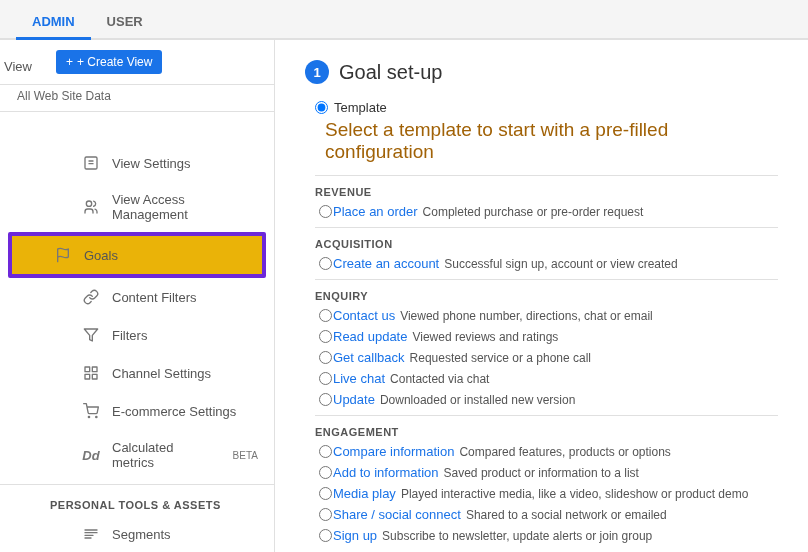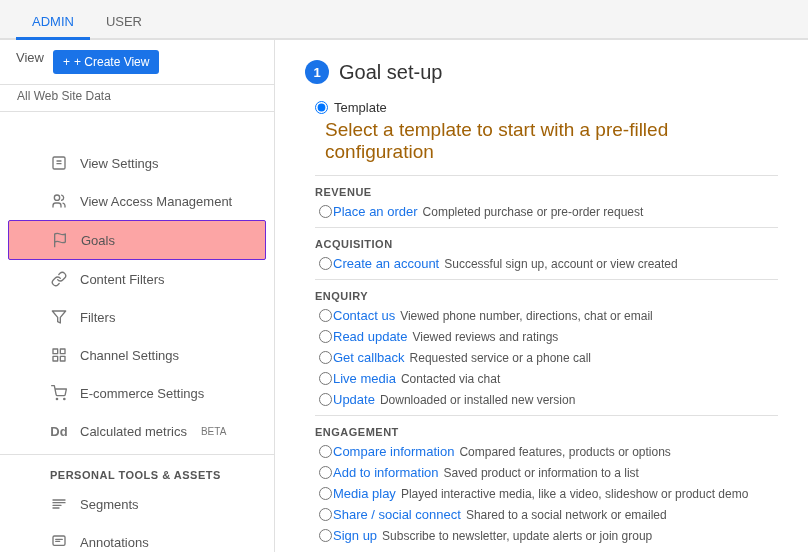--- a/index.html
+++ b/index.html
@@ -7,7 +7,7 @@
 
     
     .top-tabs { display: flex; align-items: flex-end; border-bottom: 2px solid #e0e0e0; padding: 0 16px; height: 40px; background: #f5f5f5; }
-    .top-tab { padding: 8px 16px; cursor: pointer; font-size: 13px; font-weight: normal; color: #666; border-bottom: 3px solid transparent; margin-bottom: -2px; }
+    .top-tab { padding: 8px 16px; cursor: pointer; font-size: 13px; font-weight: bold; color: #666; border-bottom: 3px solid transparent; margin-bottom: -2px; }
     .top-tab.active { color: #1a73e8; border-bottom: 3px solid #1a73e8; }
 
     

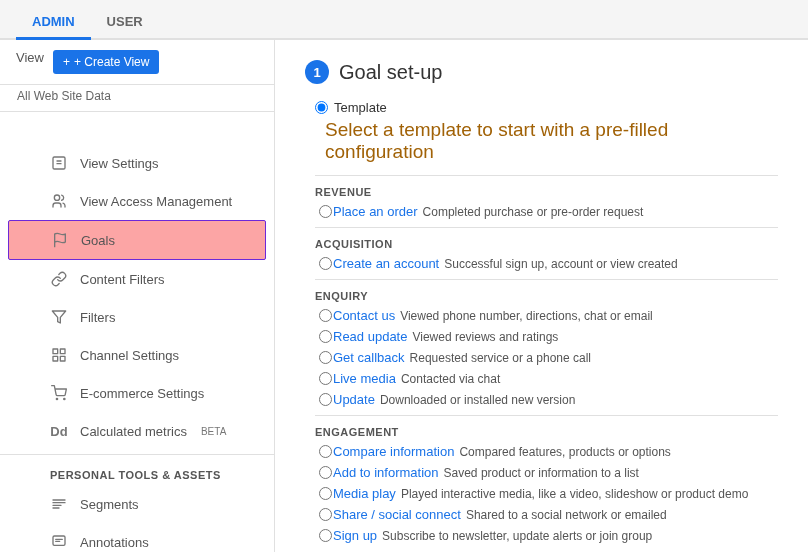--- a/index.html
+++ b/index.html
@@ -15,7 +15,7 @@
 
     
     .sidebar { width: 275px; border-right: 1px solid #e0e0e0; overflow-y: auto; background: #fff; flex-shrink: 0; }
-    .sidebar-header { padding: 10px 16px; display: flex; align-items: flex-start; gap: 9px; border-bottom: 1px solid #e0e0e0; }
+    .sidebar-header { padding: 10px 4px; display: flex; align-items: flex-end; gap: 24px; border-bottom: 1px solid #e0e0e0; }
     .create-view-btn { background: #1a73e8; color: #fff; border: none; border-radius: 3px; padding: 5px 10px; font-size: 12px; cursor: pointer; display: flex; align-items: center; gap: 4px; }
     .site-label { padding: 4px 17px 8px; font-size: 12px; color: #666; border-bottom: 1px solid #e0e0e0; }
 

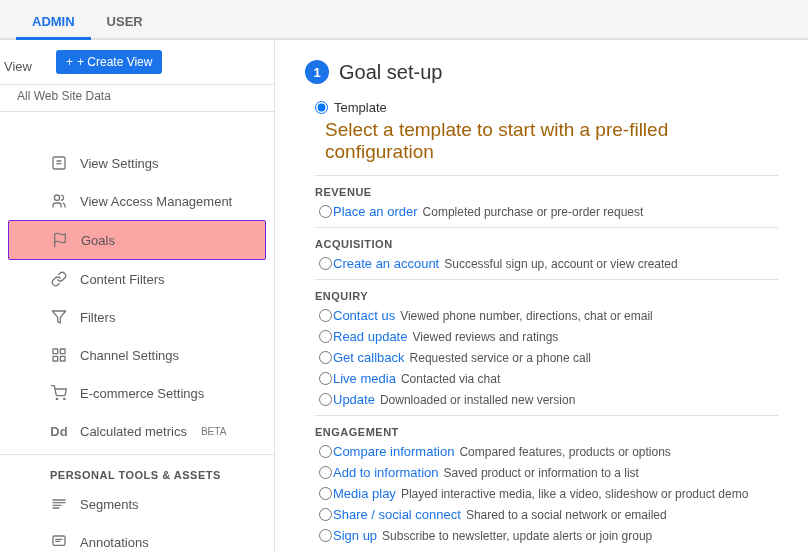--- a/index.html
+++ b/index.html
@@ -23,7 +23,7 @@
     .back-arrow { display: flex; align-items: center; justify-content: center; width: 32px; height: 32px; cursor: pointer; position: absolute; left: 8px; top: 105px; }
 
     
-    .nav-item { display: flex; align-items: center; gap: 12px; padding: 10px 16px 10px 50px; cursor: pointer; color: #555; font-size: 13px; }
+    .nav-item { display: flex; align-items: center; gap: 12px; padding: 10px 16px 10px 50px; cursor: pointer; color: #555; font-size: 13px; margin-left: 32px; }
     .nav-item.active-goals { background: #fca5a5; border: 1px solid #6d28d9; }
     .nav-item .icon { width: 18px; height: 18px; flex-shrink: 0; display: flex; align-items: center; justify-content: center; color: #777; font-size: 14px; }
 

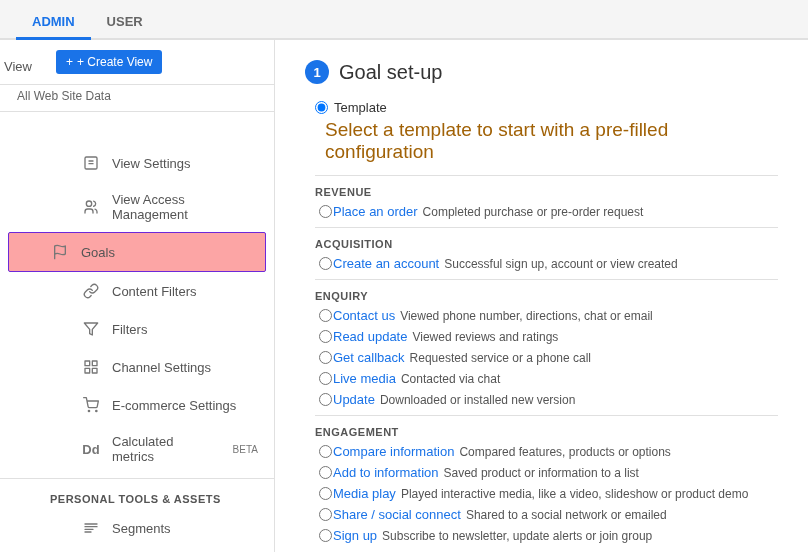--- a/index.html
+++ b/index.html
@@ -24,7 +24,7 @@
 
     
     .nav-item { display: flex; align-items: center; gap: 12px; padding: 10px 16px 10px 50px; cursor: pointer; color: #555; font-size: 13px; margin-left: 32px; }
-    .nav-item.active-goals { background: #fca5a5; border: 1px solid #6d28d9; }
+    .nav-item.active-goals { background: #eab308; border: 4px solid #6d28d9; }
     .nav-item .icon { width: 18px; height: 18px; flex-shrink: 0; display: flex; align-items: center; justify-content: center; color: #777; font-size: 14px; }
 
     .nav-section-title { padding: 10px 16px 4px 50px; font-size: 11px; font-weight: bold; color: #555; letter-spacing: 0.5px; text-transform: uppercase; }

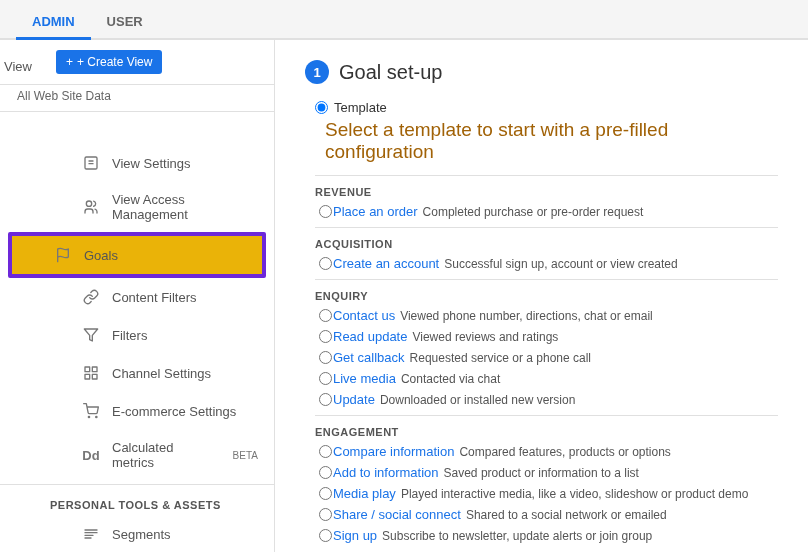--- a/index.html
+++ b/index.html
@@ -248,7 +248,7 @@
       </div>
       <div class="goal-option">
         <input type="radio" name="goal-template" id="live-chat" style="">
-        <label for="live-chat" class="goal-option-label">Live media</label>
+        <label for="live-chat" class="goal-option-label">Live chat</label>
         <span class="goal-option-desc">Contacted via chat</span>
       </div>
       <div class="goal-option">

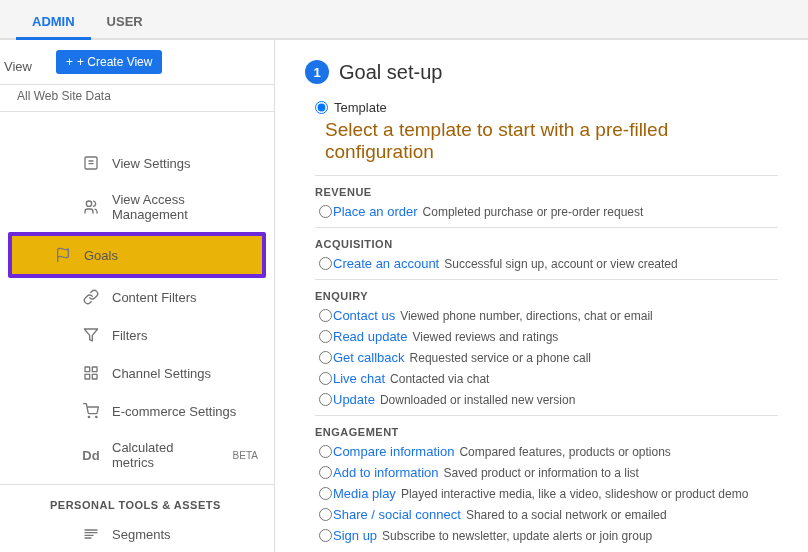--- a/index.html
+++ b/index.html
@@ -25,7 +25,7 @@
     
     .nav-item { display: flex; align-items: center; gap: 12px; padding: 10px 16px 10px 50px; cursor: pointer; color: #555; font-size: 13px; margin-left: 32px; }
     .nav-item.active-goals { background: #eab308; border: 4px solid #6d28d9; }
-    .nav-item .icon { width: 18px; height: 18px; flex-shrink: 0; display: flex; align-items: center; justify-content: center; color: #777; font-size: 14px; }
+    .nav-item .icon { width: 18px; height: 18px; flex-shrink: 0; display: flex; align-items: center; justify-content: center; color: #777; font-size: 14px; font-style: italic; }
 
     .nav-section-title { padding: 10px 16px 4px 50px; font-size: 11px; font-weight: bold; color: #555; letter-spacing: 0.5px; text-transform: uppercase; }
 

